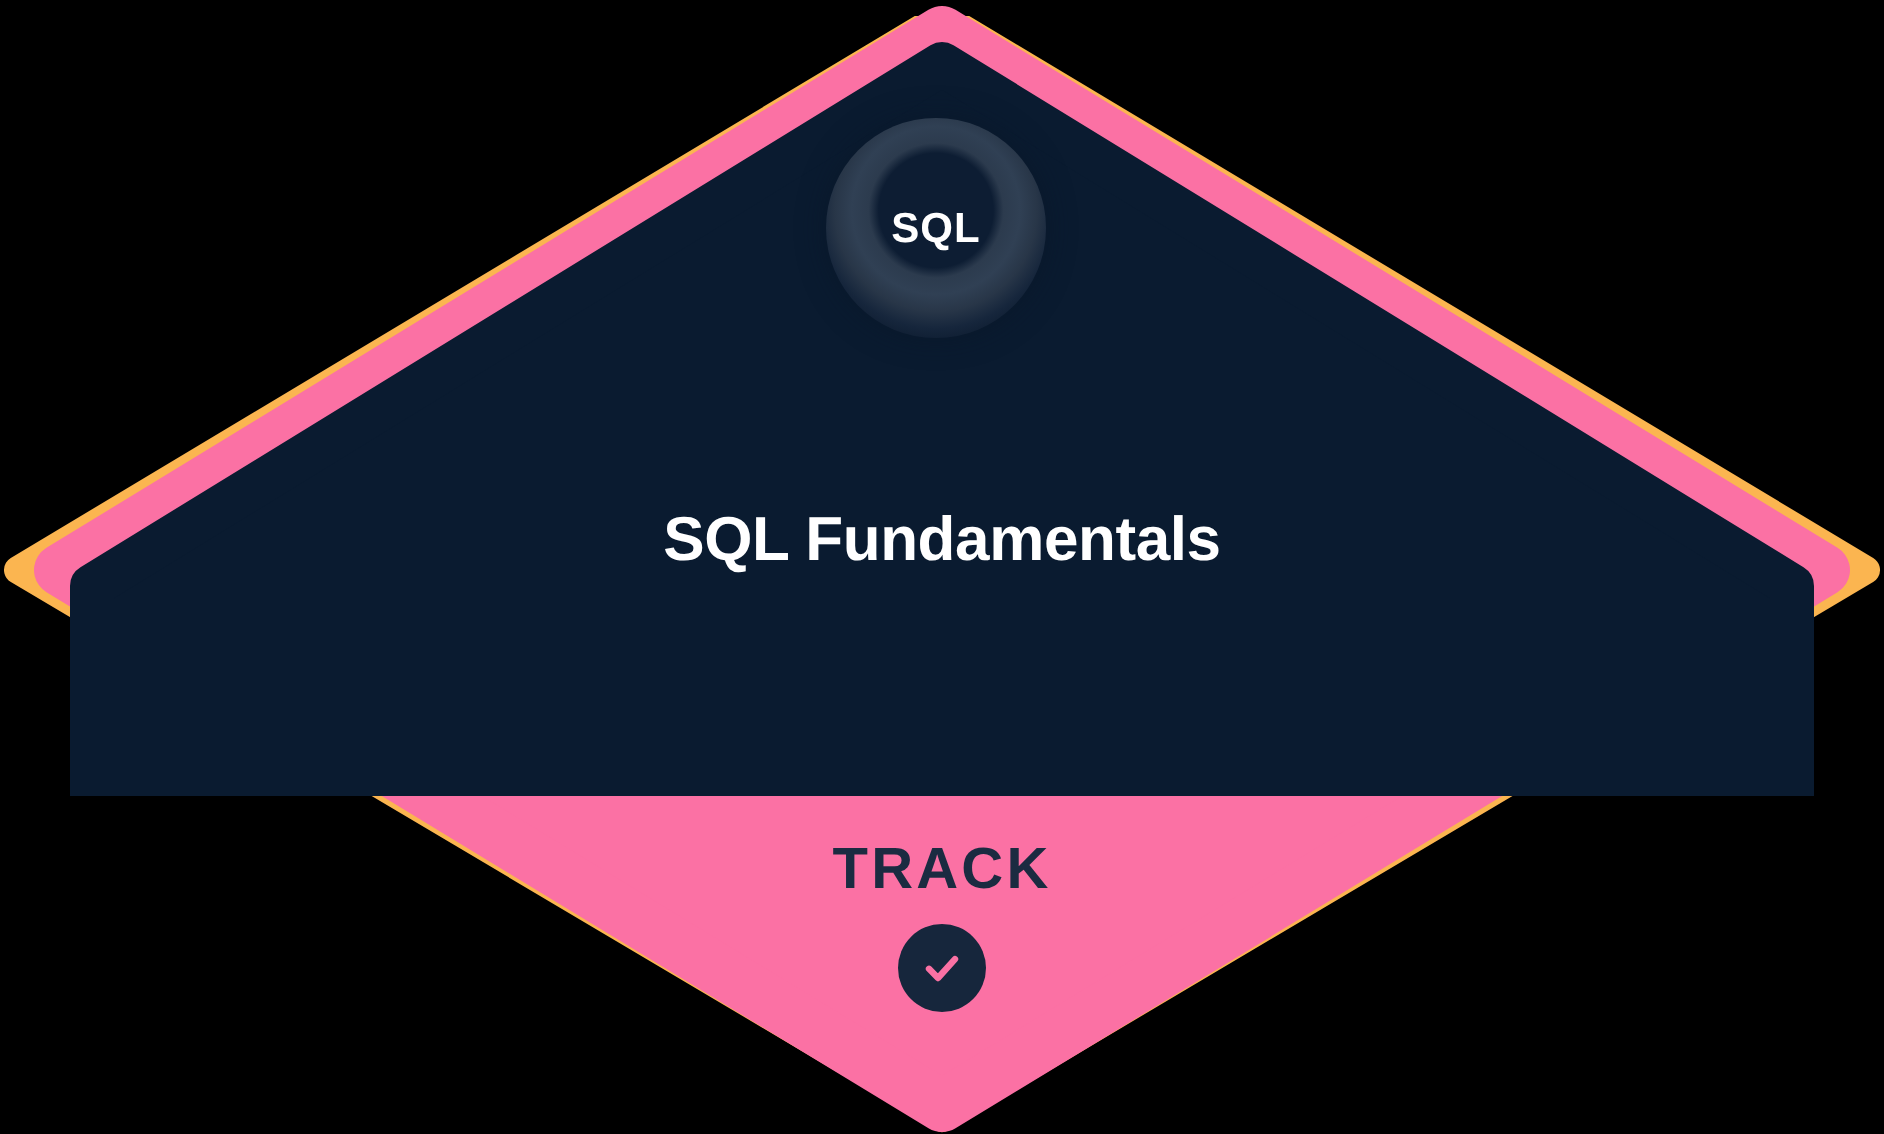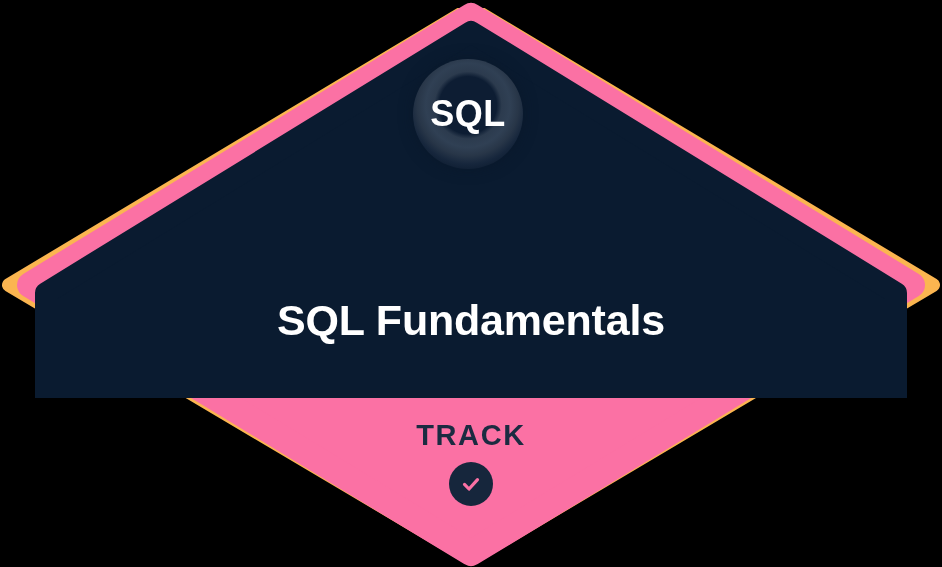--- a/index.html
+++ b/index.html
@@ -55,7 +55,7 @@
   }
   #logo-badge-label {
     color: #ffffff;
-    font-size: 36px;
+    font-size: 21px;
     font-weight: 700;
     letter-spacing: 0.5px;
     line-height: 1;

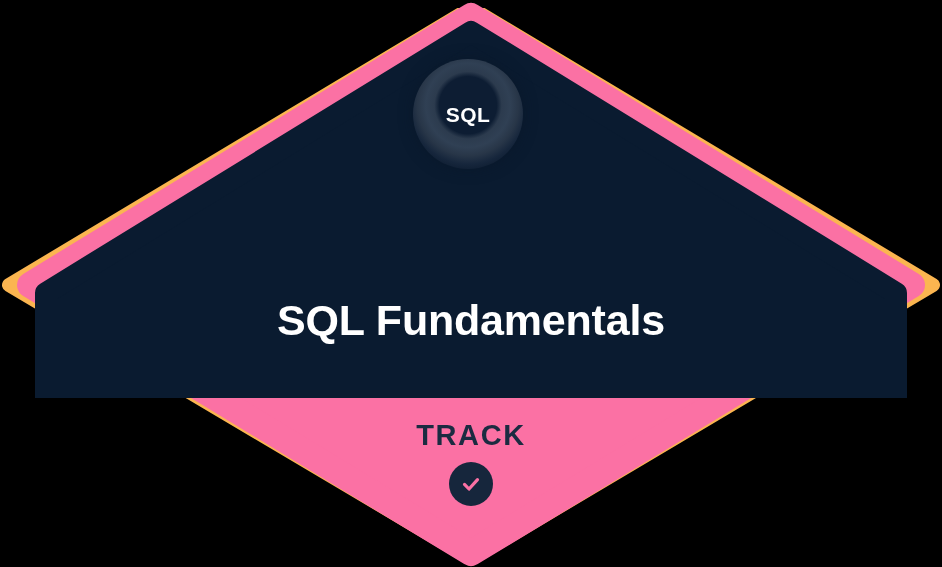--- a/index.html
+++ b/index.html
@@ -69,12 +69,11 @@
     width: 942px;
     text-align: center;
     color: #ffffff;
-    font-size: 43px;
+    font-size: 31px;
     font-weight: 700;
     letter-spacing: -0.2px;
     line-height: 1.1;
     font-family: "Liberation Sans", sans-serif;
-    margin-top: 44px;
   }
   
   #status-block {

